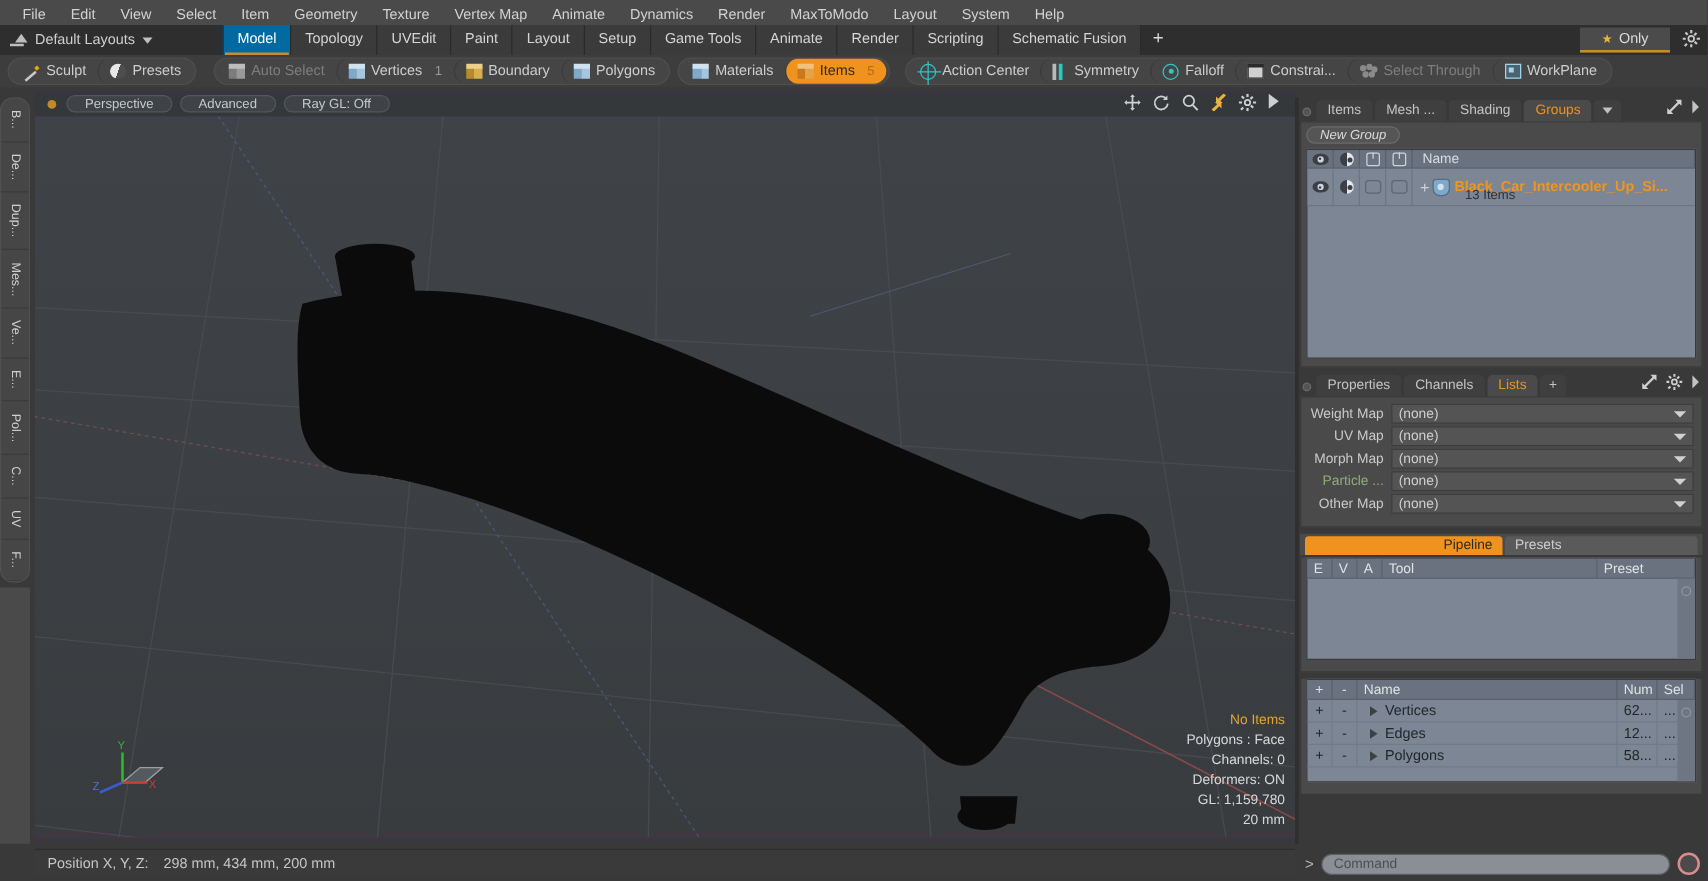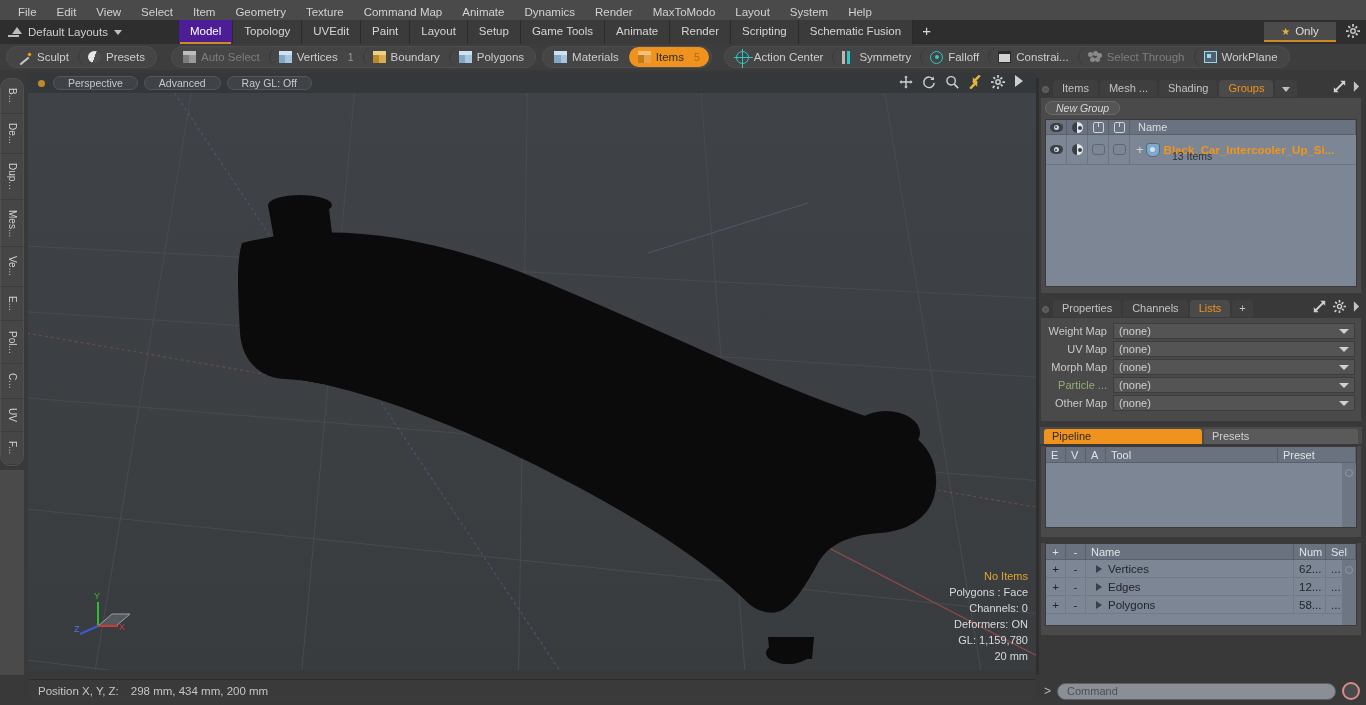--- a/index.html
+++ b/index.html
@@ -275,7 +275,7 @@
       <div class="menu-item">Item</div>
       <div class="menu-item">Geometry</div>
       <div class="menu-item">Texture</div>
-      <div class="menu-item">Command Map</div>
+      <div class="menu-item">Vertex Map</div>
       <div class="menu-item">Animate</div>
       <div class="menu-item">Dynamics</div>
       <div class="menu-item">Render</div>

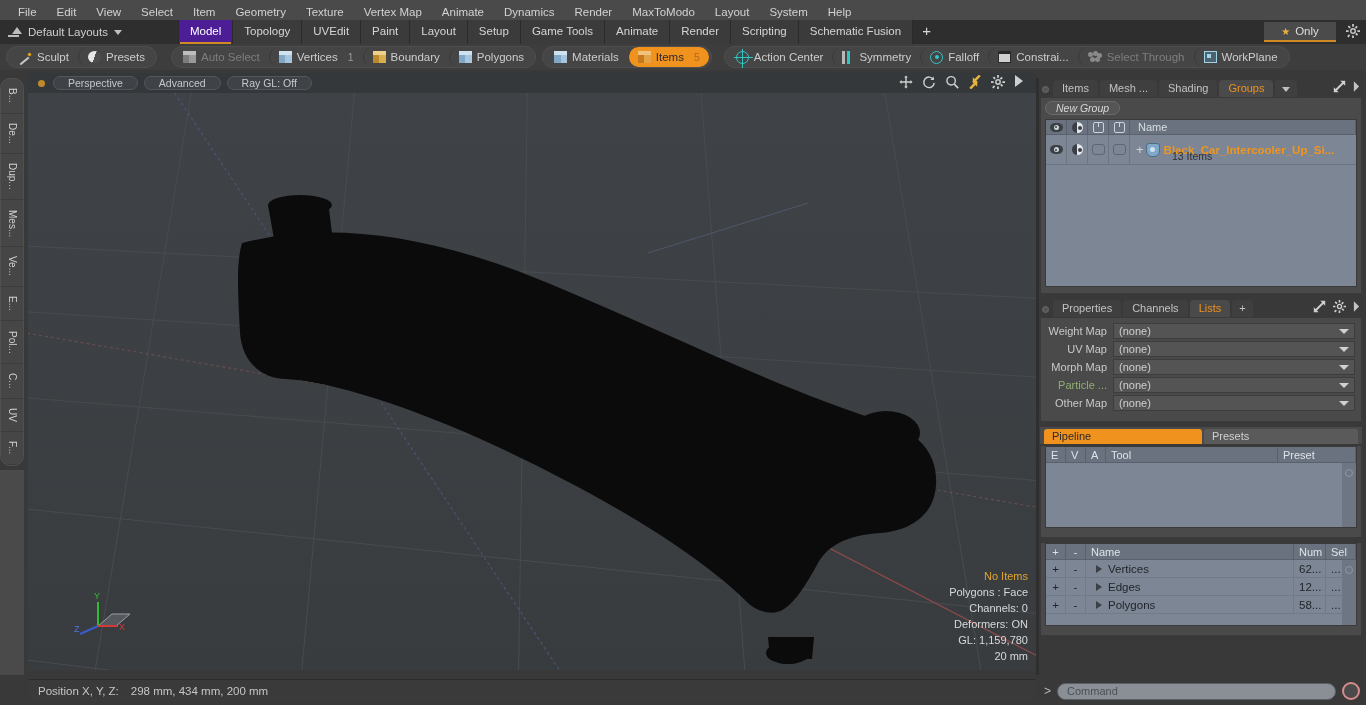--- a/index.html
+++ b/index.html
@@ -48,7 +48,7 @@
     position:relative; white-space:nowrap;
   }
   .ltab:first-child { border-left:1px solid #2a2a2a; }
-  .ltab.active { background:#4c1d95; color:#ffffff; }
+  .ltab.active { background:#0369a1; color:#ffffff; }
   .ltab.active:after {
     content:""; position:absolute; left:1px; right:1px; bottom:0; height:2px; background:#d08a24;
   }

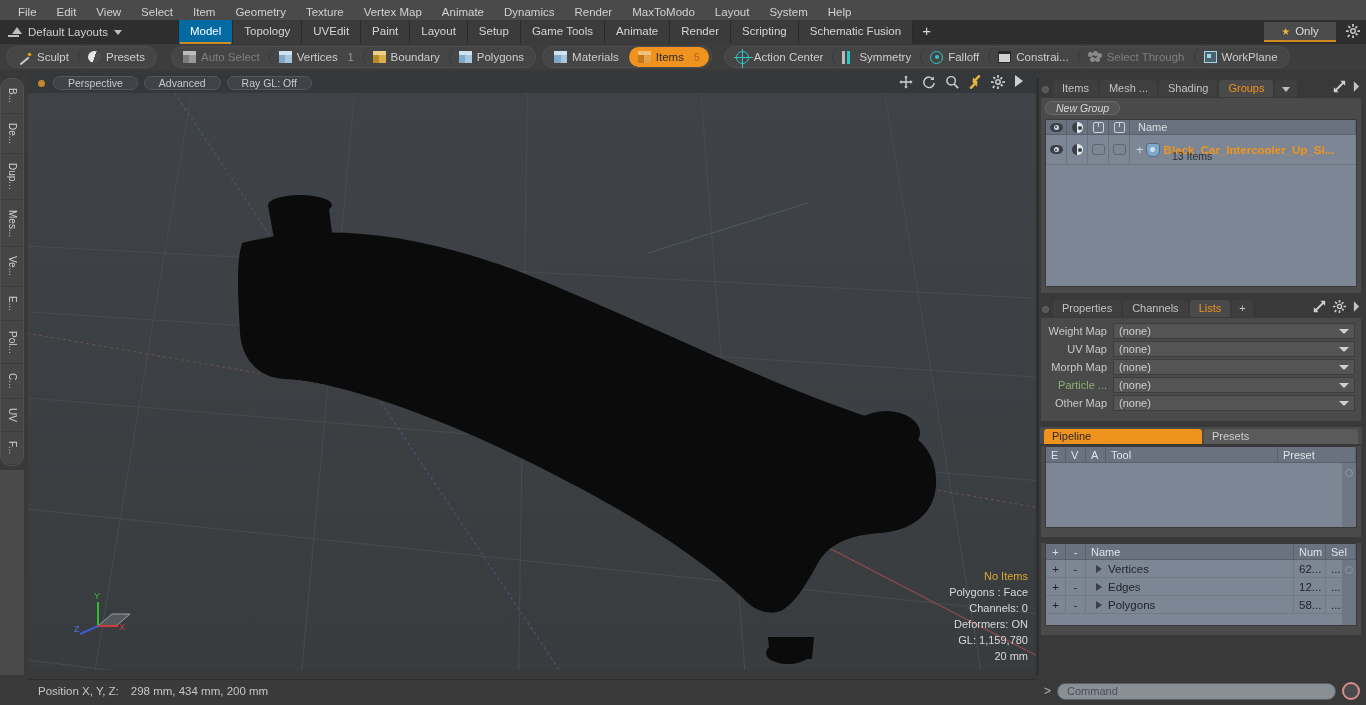--- a/index.html
+++ b/index.html
@@ -235,7 +235,7 @@
     height:15px; line-height:14px; font-size:11px; border-radius:3px 3px 0 0; padding:0 8px;
     background:#5a5a5a; color:#cfcfcf; white-space:nowrap;
   }
-  .dh.active { background:#f0921e; color:#2b2b2b; }
+  .dh.active { background:#f0921e; color:#2b2b2b;text-align:right; }
   .dh.flexy { flex:1; }
   .dh.w160 { width:158px; }
 

